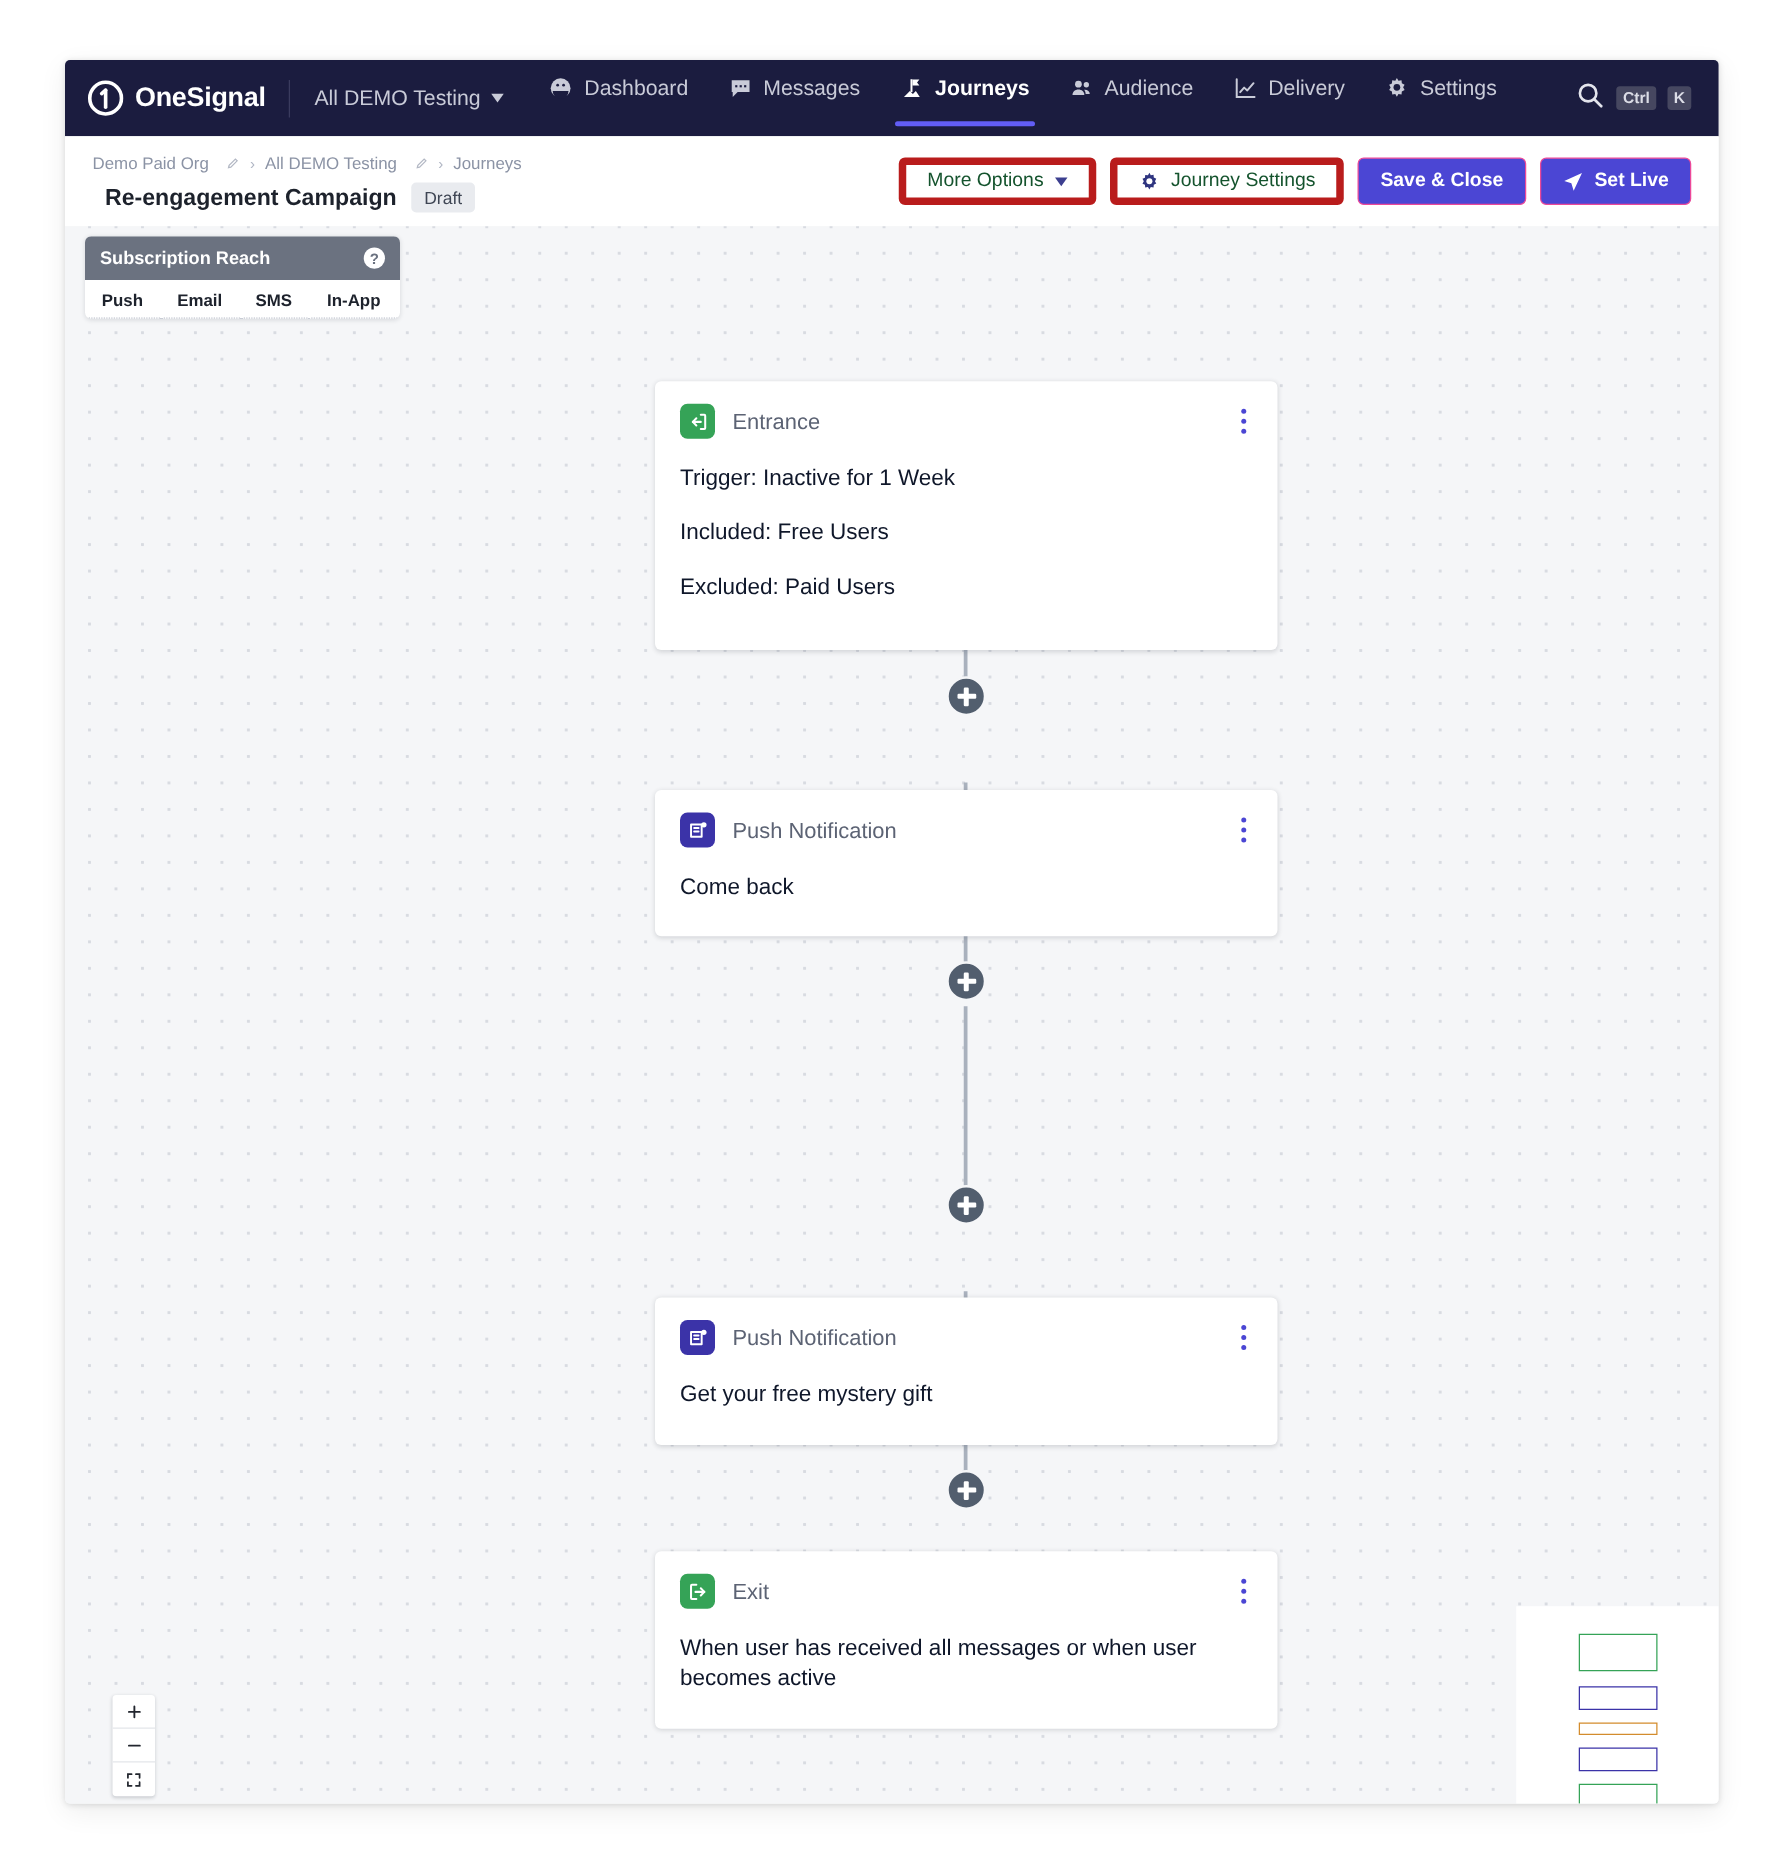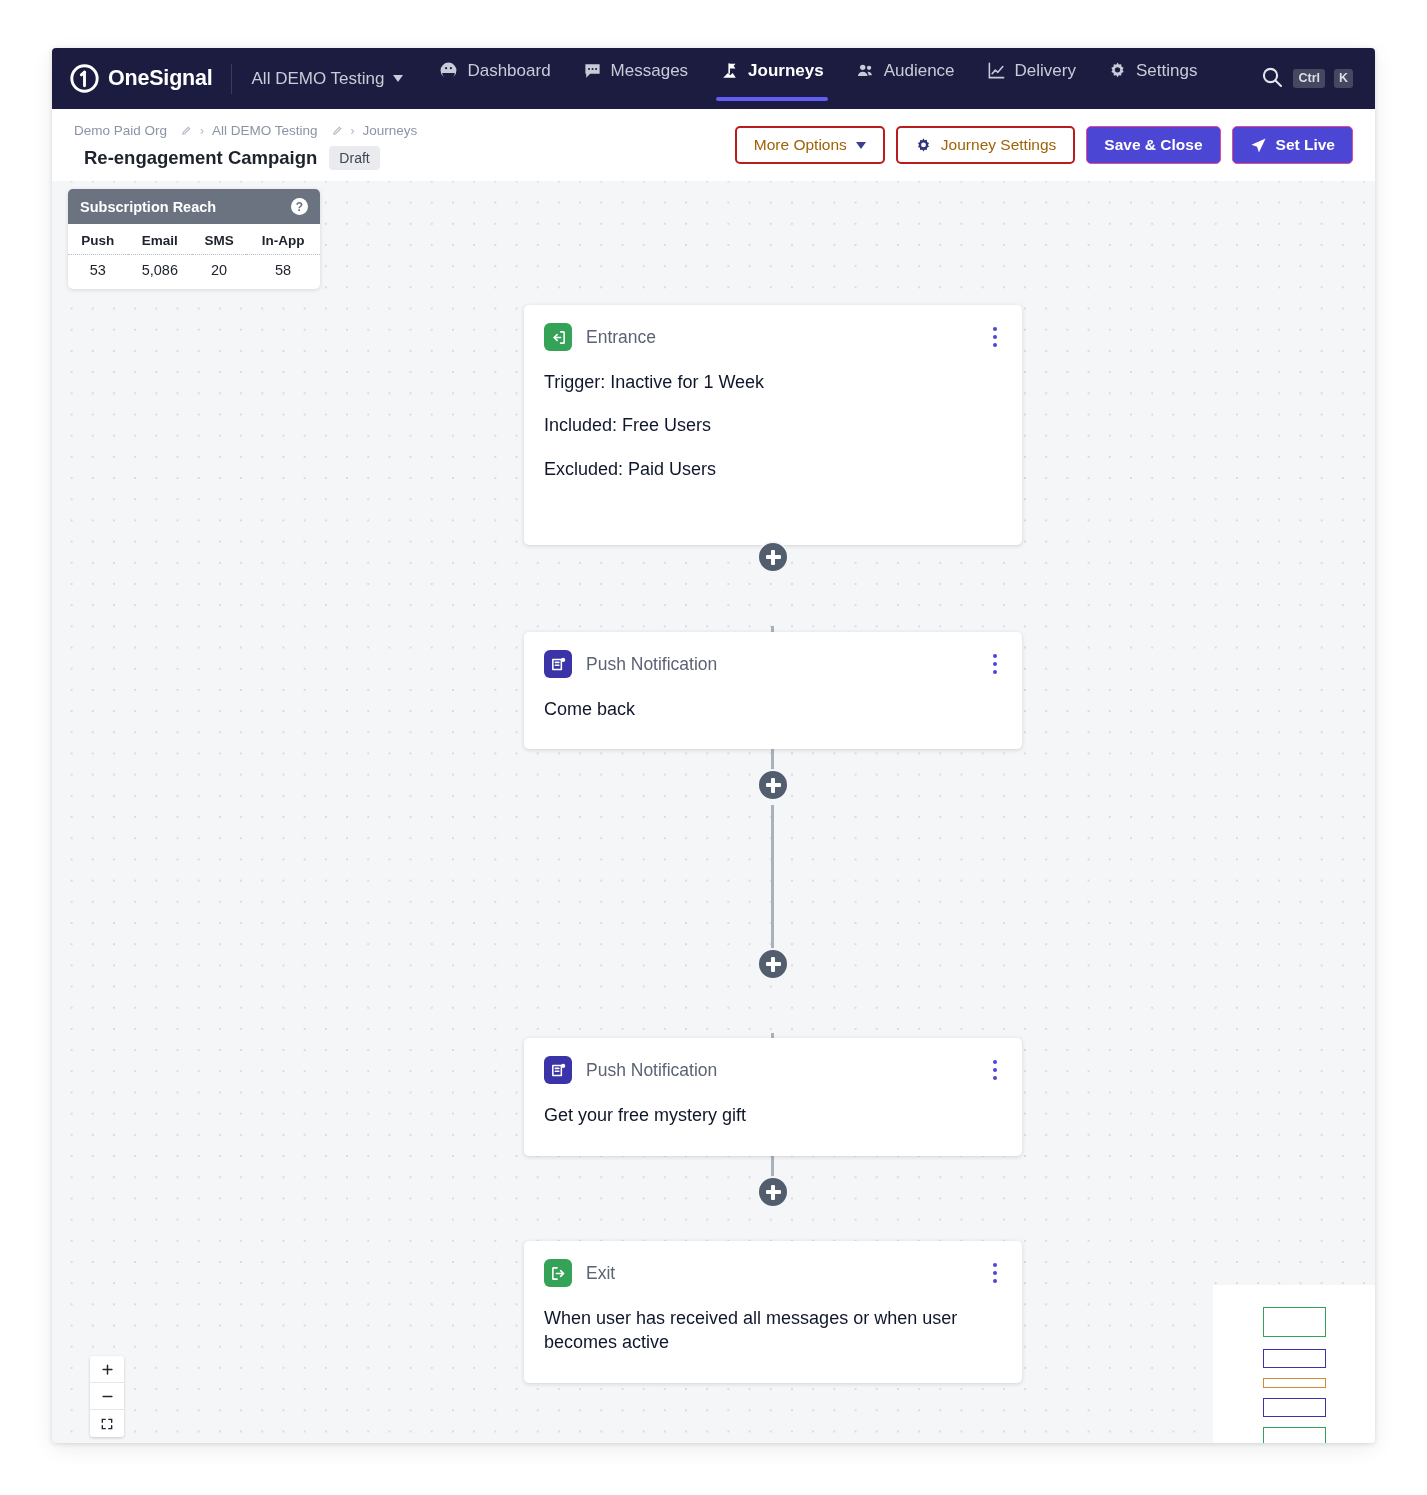--- a/index.html
+++ b/index.html
@@ -118,7 +118,7 @@
     white-space: nowrap;
   }
   .btn-outline {
-    background: #ffffff; border: 2px solid #b91c1c; color: #a16207;
+    background: #ffffff; border: 6px solid #b91c1c; color: #14532d;
   }
   .btn-primary {
     background: #4b46d4; color: #ffffff; font-weight: bold;

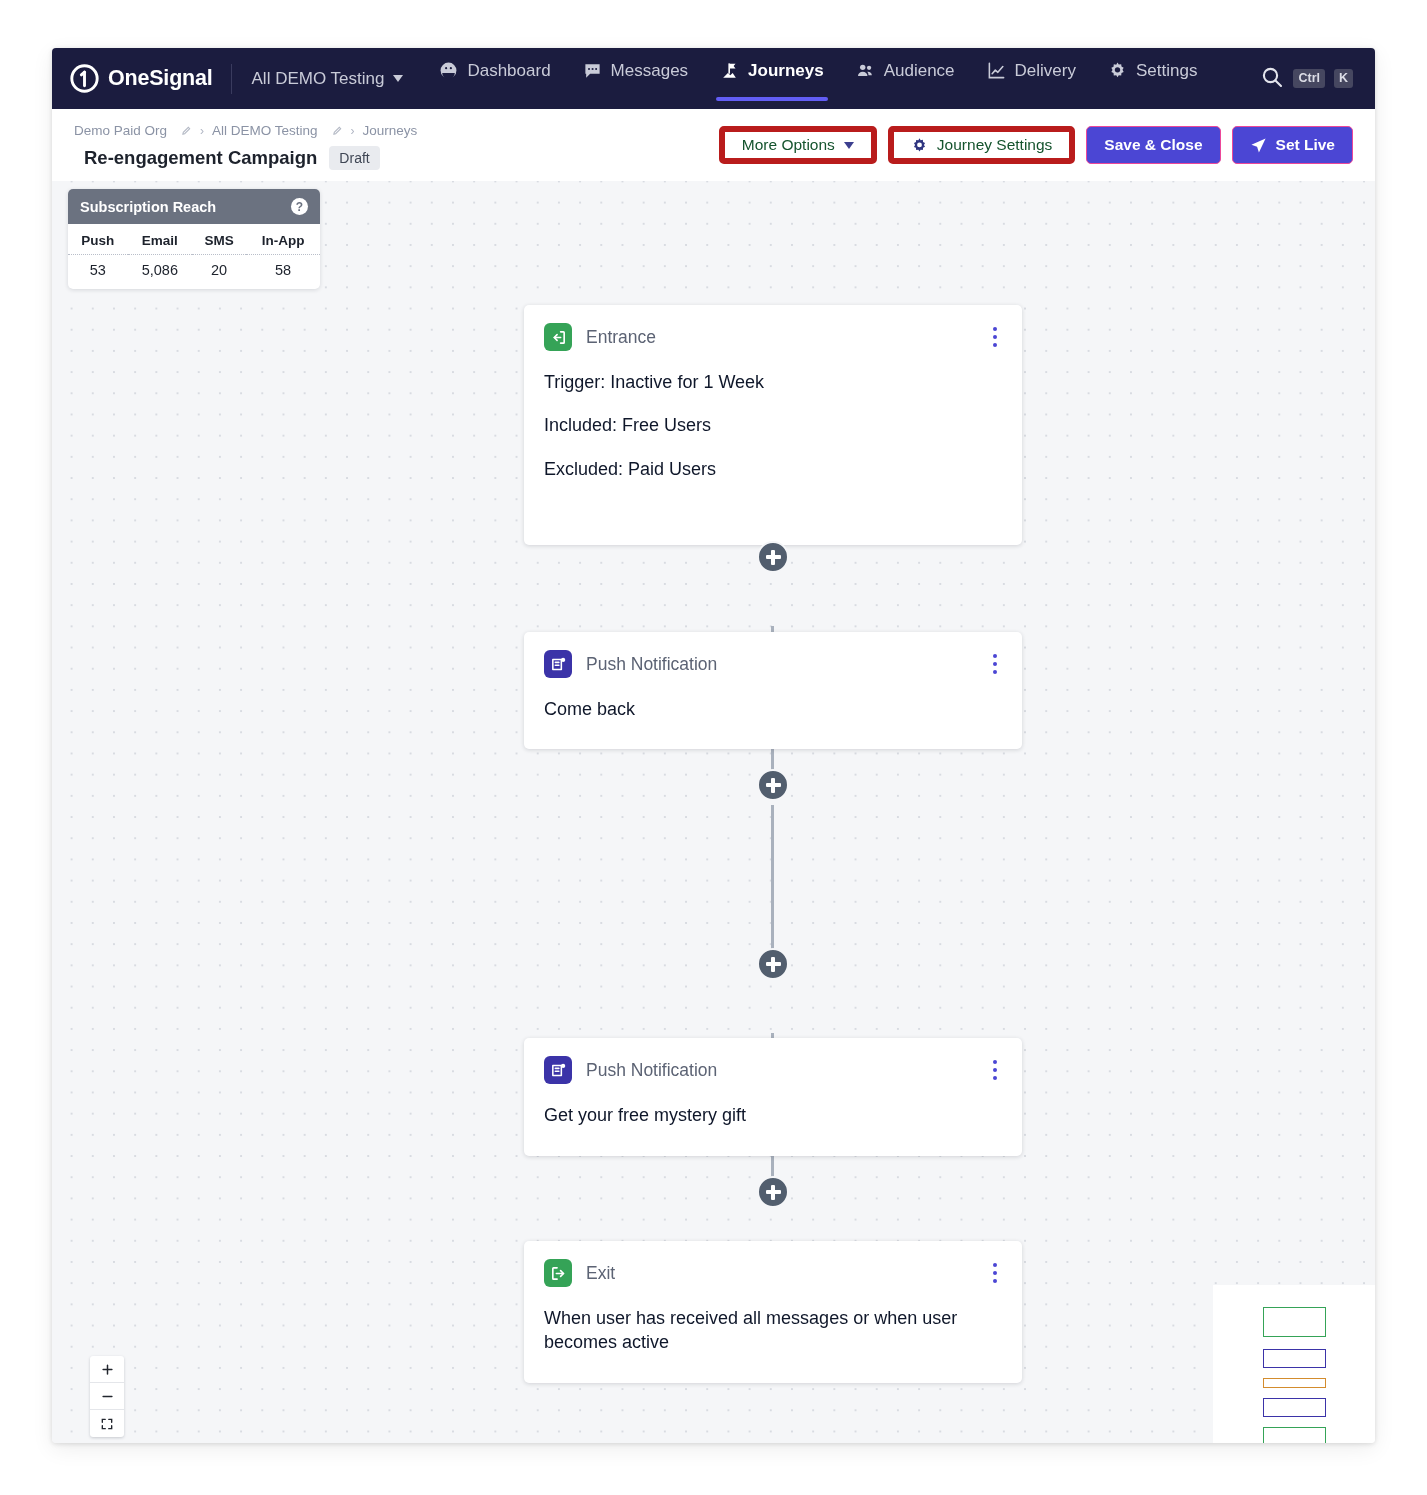--- a/index.html
+++ b/index.html
@@ -443,12 +443,6 @@
           <th>SMS</th>
           <th>In-App</th>
         </tr>
-        <tr>
-          <td>53</td>
-          <td>5,086</td>
-          <td>20</td>
-          <td>58</td>
-        </tr>
       </tbody>
         </table>
     </div>

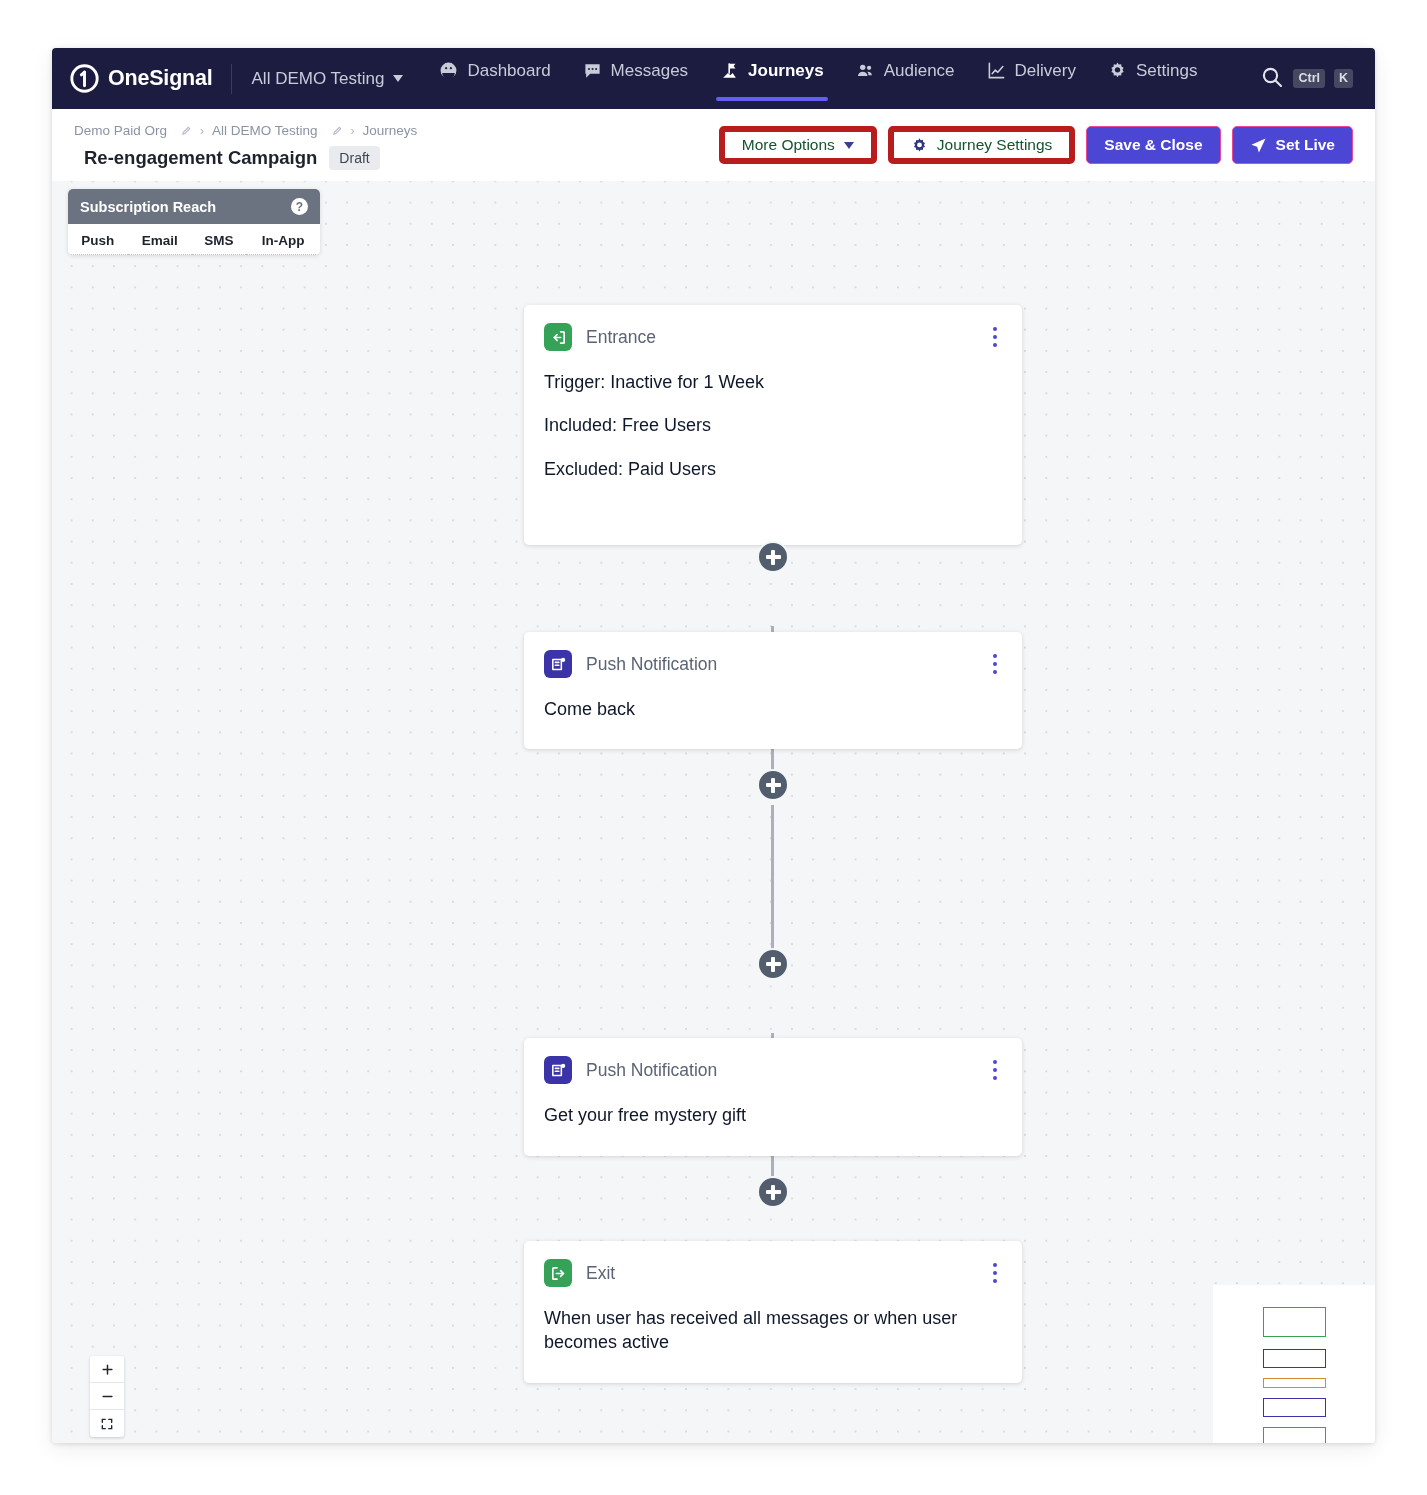--- a/index.html
+++ b/index.html
@@ -464,7 +464,7 @@
       <div class="arrow" style="top:148px;"></div>
     </div>
 
-    <div class="node" style="top:124px;height:240px;">
+    <div class="node" style="top:124px;height:215px;">
       <div class="node-head">
         <span class="node-ico ico-green">
           <svg width="17" height="17" viewBox="0 0 24 24" fill="none" stroke="#ffffff" stroke-width="2.3" stroke-linecap="round" stroke-linejoin="round">

